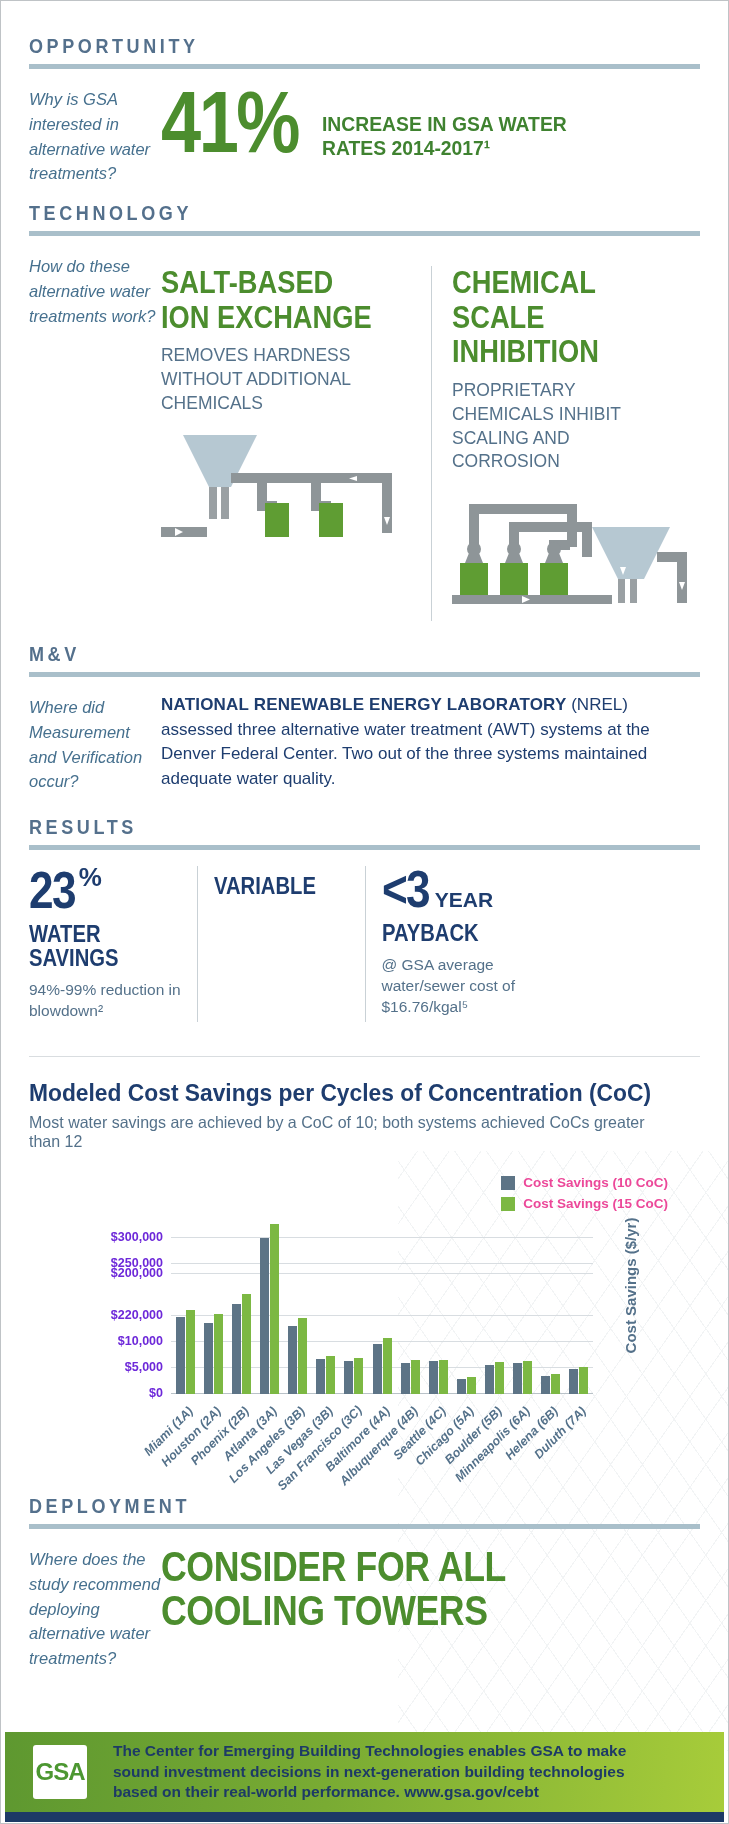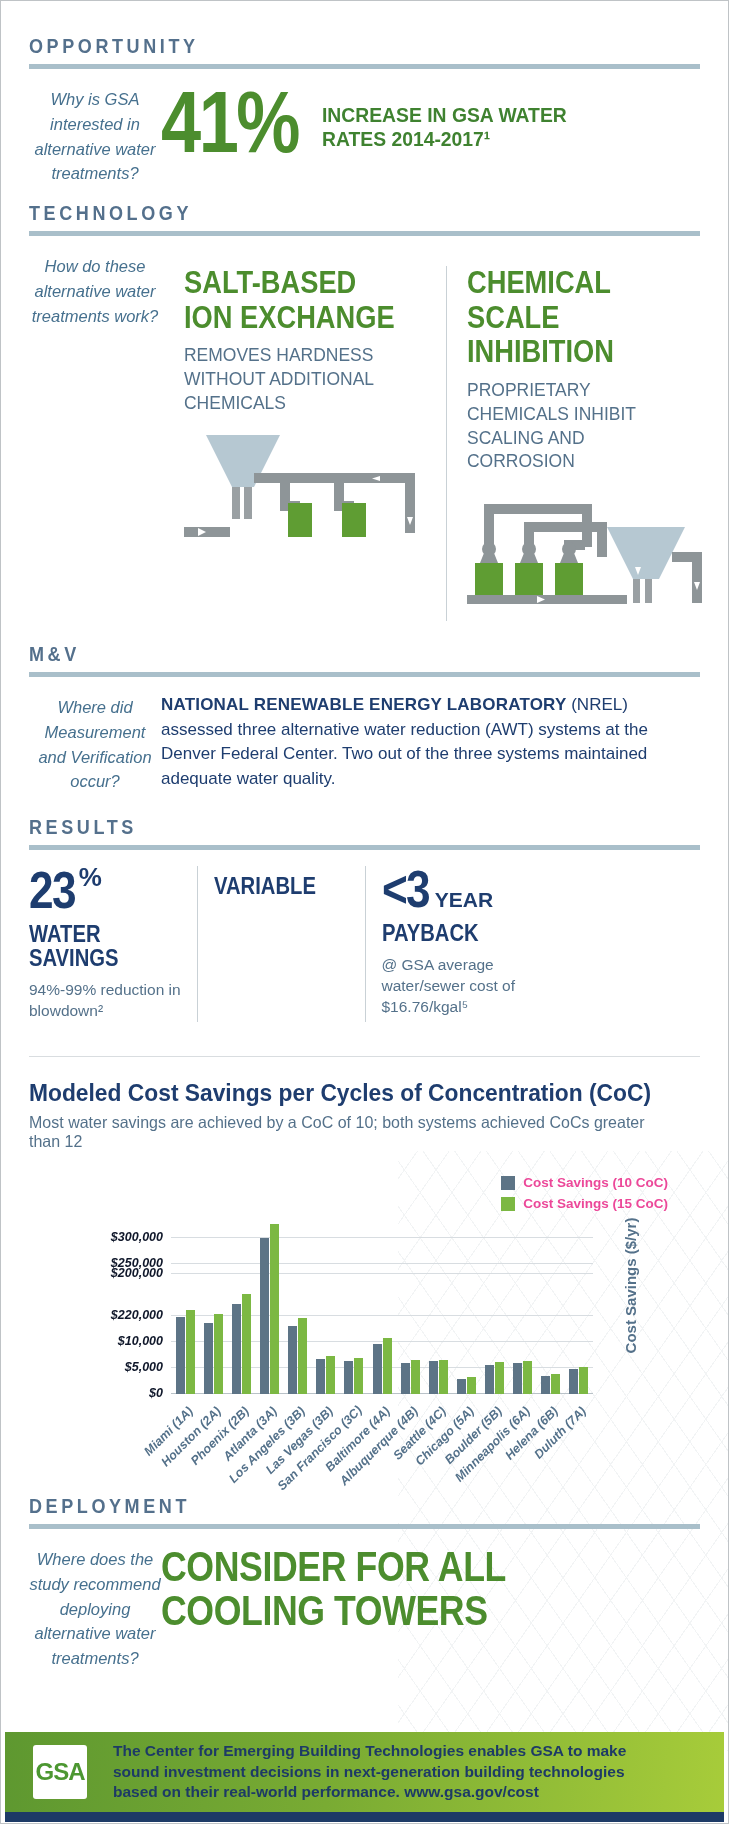--- a/index.html
+++ b/index.html
@@ -34,7 +34,7 @@
   .sec-rule { height:5px; background:#a9bfca; margin-top:6px; }
   .row { display:flex; }
   .qcol { width:132px; flex:0 0 132px; color:#46708e; font-style:italic; font-size:16.5px;
-          line-height:1.5; padding-top:2px;text-align:center; }
+          line-height:1.5; padding-top:2px; }
   .maincol { flex:1; }
 
   

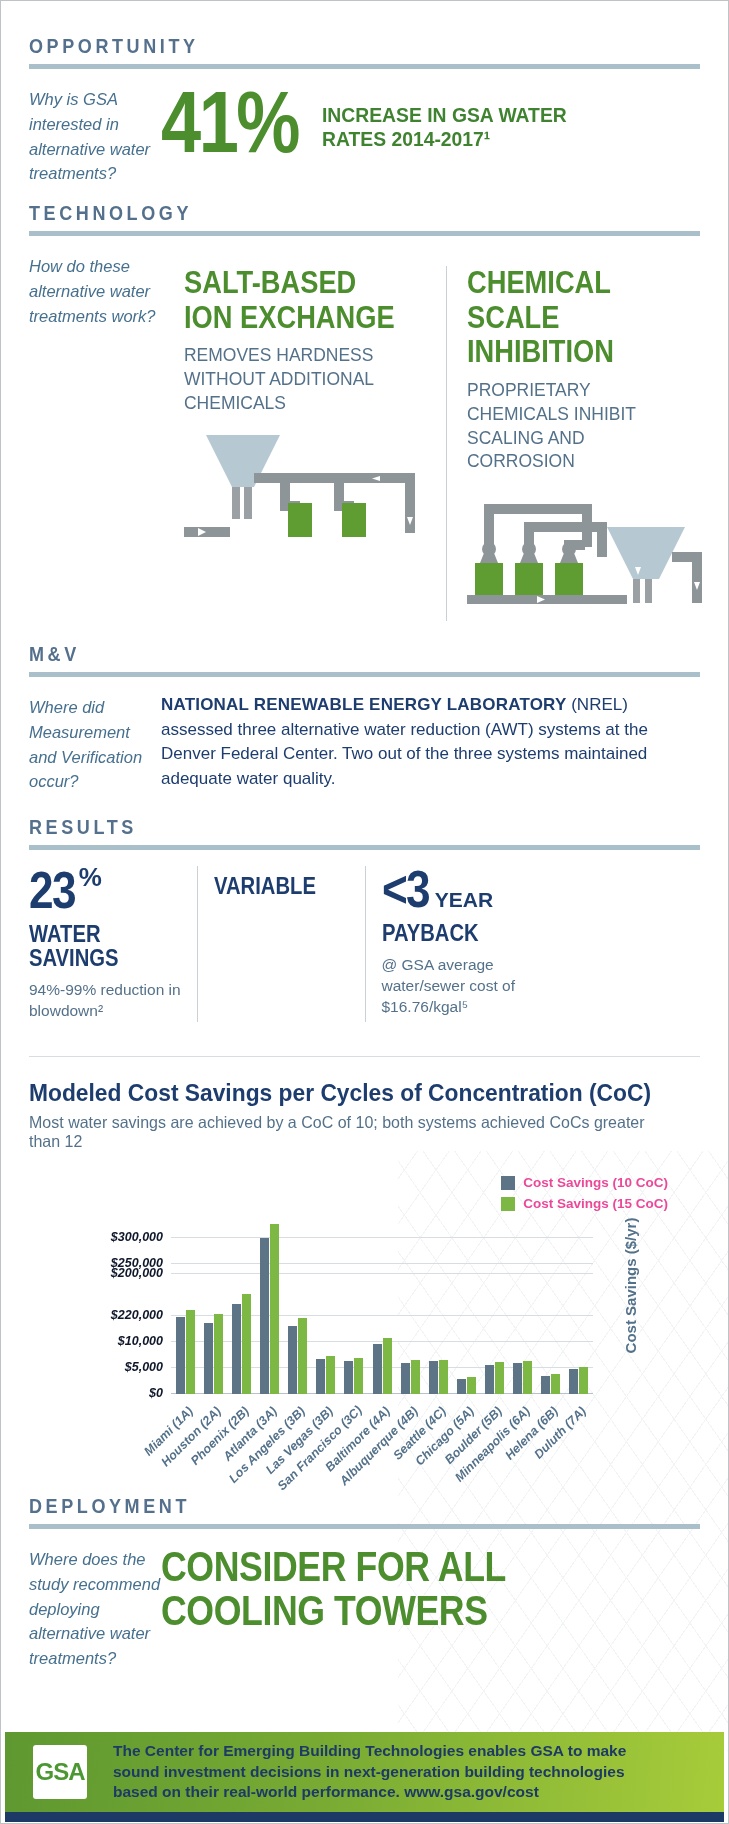--- a/index.html
+++ b/index.html
@@ -39,7 +39,7 @@
 
   
   .opp-row { align-items:flex-start; margin-top:16px; }
-  .stat-wrap { display:flex; align-items:center; }
+  .stat-wrap { display:flex; align-items:flex-end; }
   .stat-big { color:#4c8d2e; font-size:88px; font-weight:bold; line-height:.85; letter-spacing:-3px;
               transform:scaleX(.82); transform-origin:0 0; }
   .stat-label { color:#3f8230; font-weight:bold; font-size:21px; line-height:1.15; margin-left:-6px;

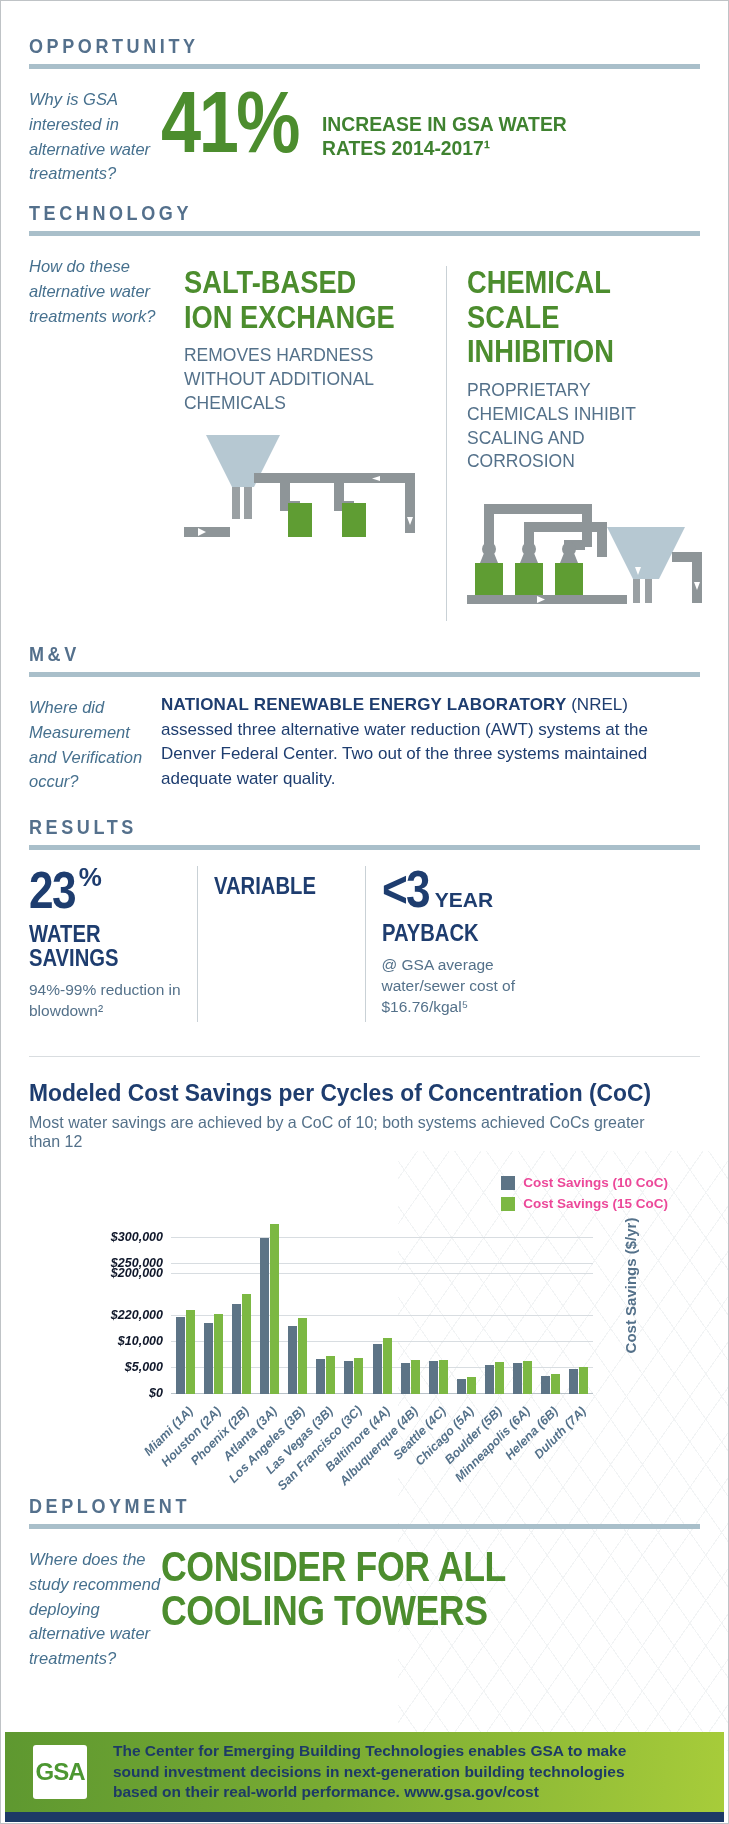--- a/index.html
+++ b/index.html
@@ -46,7 +46,7 @@
                 margin-top:10px; width:300px; transform:scaleX(.92); transform-origin:0 0; }
 
   
-  .tech-cols { display:flex; margin-top:14px;margin-left:23px; }
+  .tech-cols { display:flex; margin-top:14px; }
   .tech-col { width:50%; padding-right:18px; }
   .tech-col.right { border-left:1px solid #c9d1d6; padding-left:20px; padding-right:0; }
   .green-h2 { color:#4c8d2e; font-size:31px; font-weight:bold; line-height:1.12; letter-spacing:0;

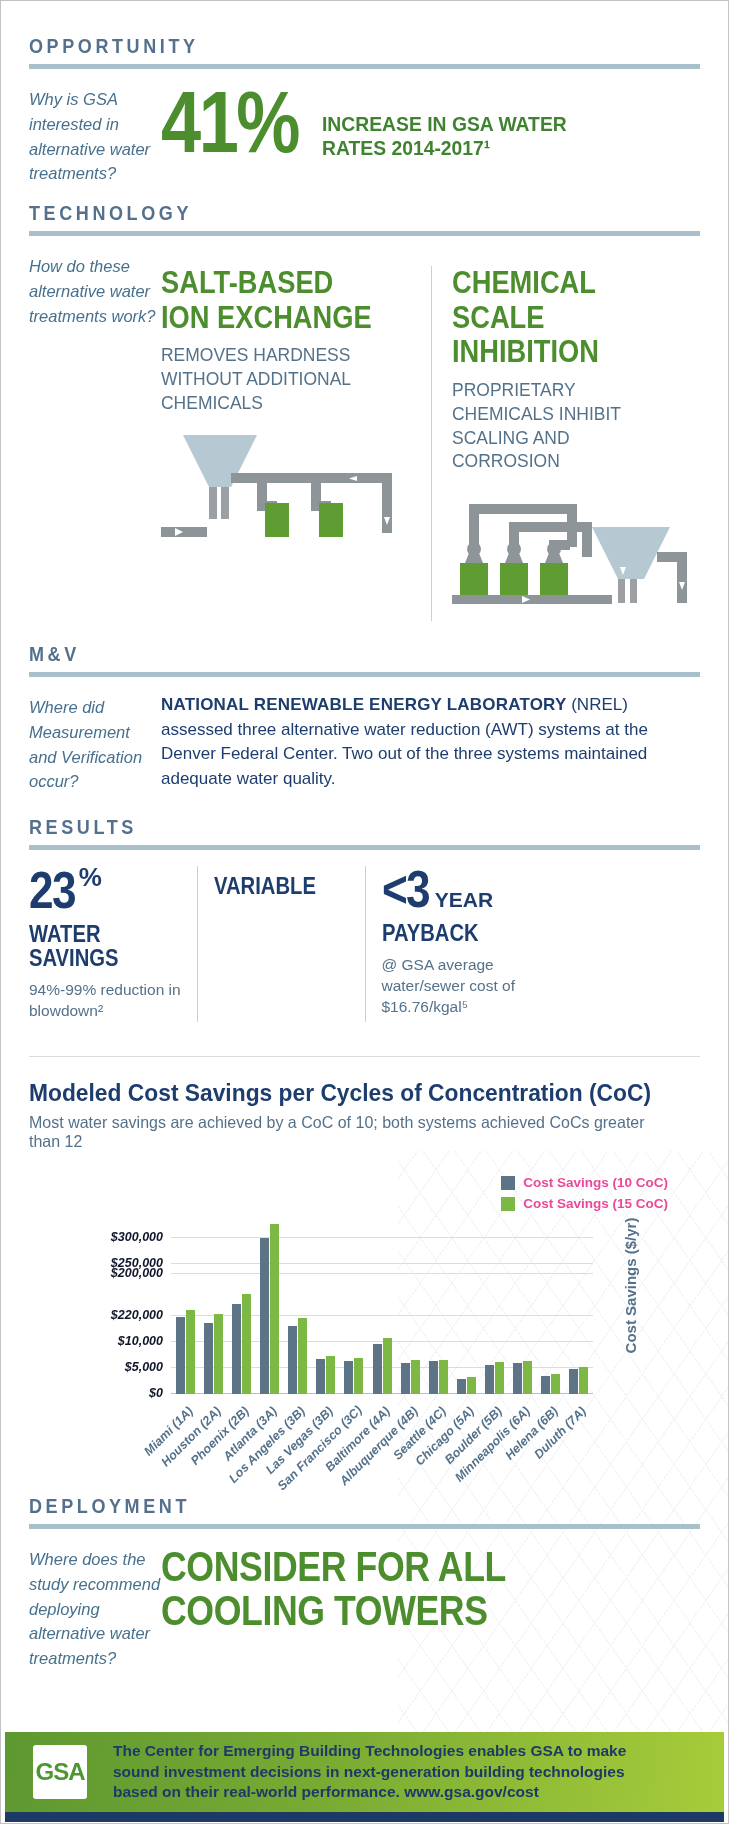--- a/index.html
+++ b/index.html
@@ -206,7 +206,7 @@
     <div class="row mv-row">
       <div class="qcol">Where did Measurement and Verification occur?</div>
       <div class="maincol">
-        <p class="mv-par"><b>NATIONAL RENEWABLE ENERGY LABORATORY</b><span> (NREL) assessed three alternative water reduction (AWT) systems at the Denver Federal Center. Two out of the three systems maintained adequate water quality.</span></p>
+        <p class="mv-par"><b>NATIONAL RENEWABLE ENERGY LABORATORY</b><span> (NREL) assessed three alternative water treatment (AWT) systems at the Denver Federal Center. Two out of the three systems maintained adequate water quality.</span></p>
       </div>
     </div>
   </div>

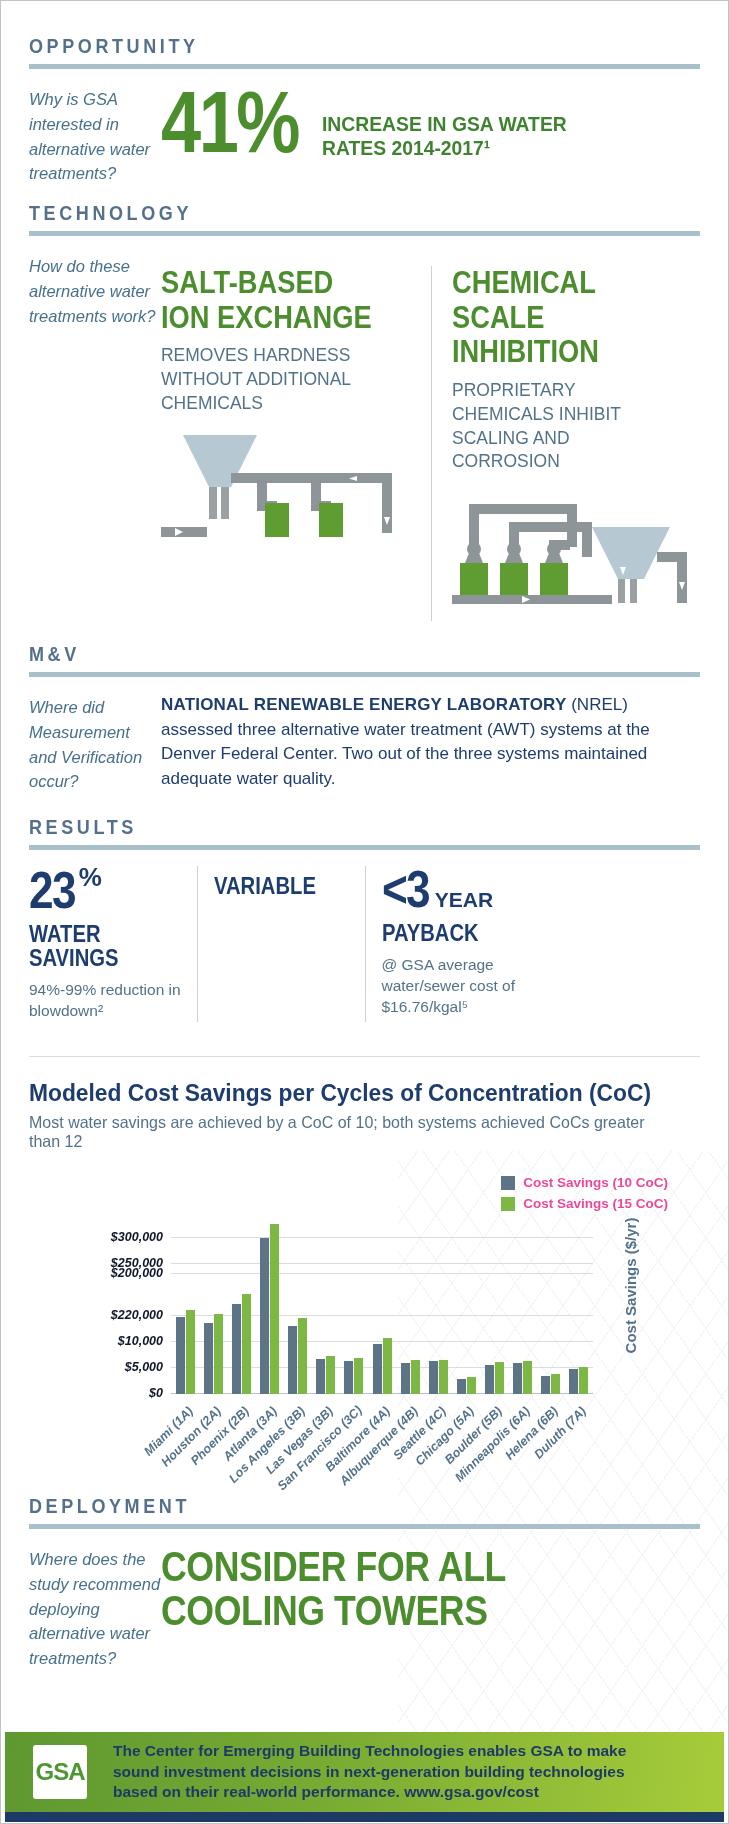--- a/index.html
+++ b/index.html
@@ -88,8 +88,8 @@
   .plot { position:absolute; left:142px; top:50px; width:422px; height:185px; }
   .gridline { position:absolute; left:0; right:0; height:1px; background:#d8dde1; }
   .gridline.base { background:#b9c2c8; }
-  .ytick { position:absolute; right:calc(100% + 8px); transform:translateY(-50%); color:#0f172a;
-           font-size:12.5px; font-weight:bold; white-space:nowrap;font-style:italic; }
+  .ytick { position:absolute; right:calc(100% + 8px); transform:translateY(-50%); color:#6d28d9;
+           font-size:12.5px; font-weight:bold; white-space:nowrap; }
   .bar { position:absolute; bottom:0; width:9px; }
   .xlab { position:absolute; width:112px; text-align:right; color:#54718a; font-size:12.5px;
           font-weight:bold; font-style:italic; transform:rotate(-45deg); transform-origin:100% 0;

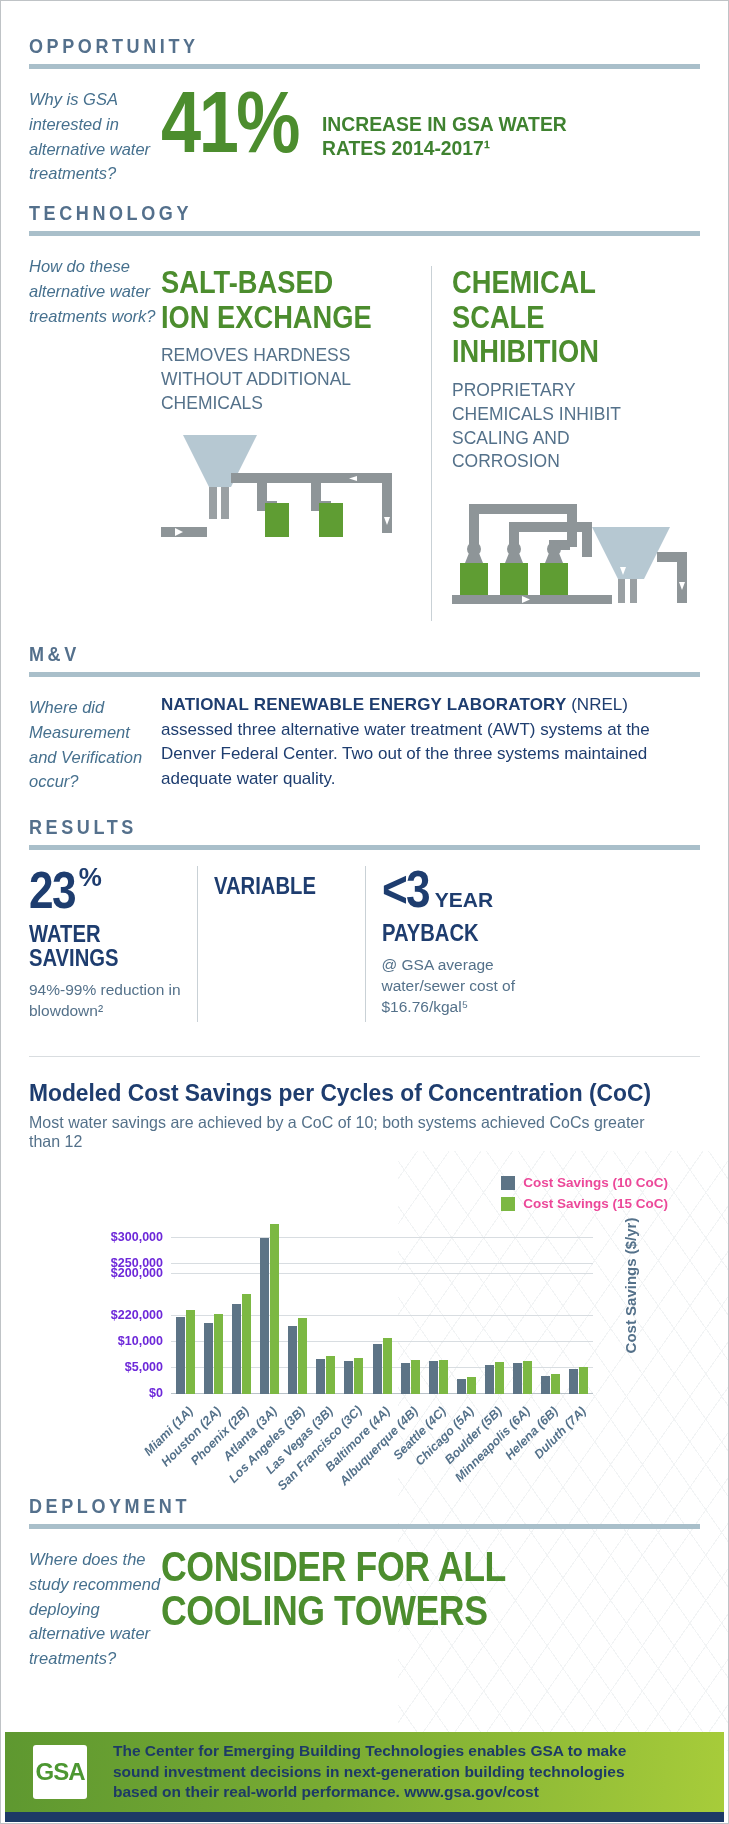--- a/index.html
+++ b/index.html
@@ -341,7 +341,7 @@
     </div>
     <div class="footer-text">
       <span>The Center for Emerging Building Technologies enables GSA to make sound investment decisions in next-generation building technologies based on their real-world performance.</span>
-      <a class="footer-link" href="#">www.gsa.gov/cost</a>
+      <a class="footer-link" href="#">www.gsa.gov/cebt</a>
     </div>
   </div>
   <div class="bottom-bar"></div>

